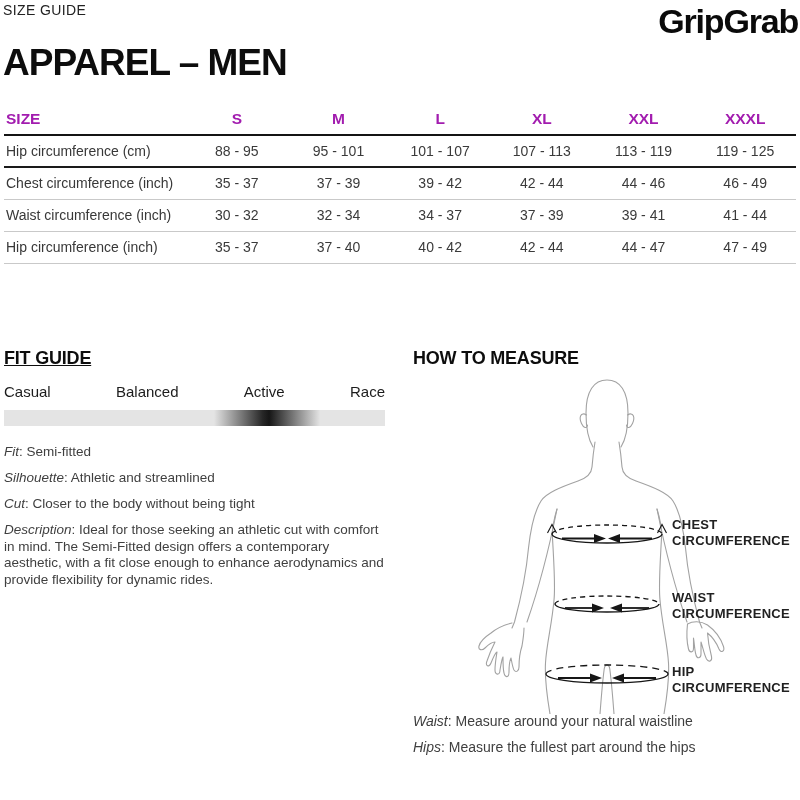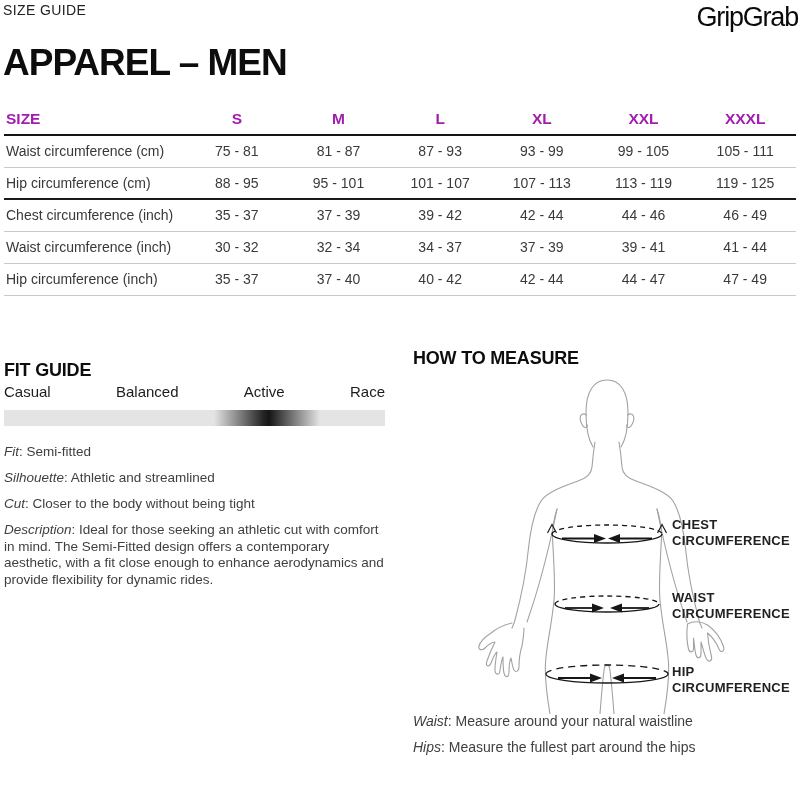--- a/index.html
+++ b/index.html
@@ -20,7 +20,7 @@
   }
   .brand {
     right:2px; top:2px;
-    font-size:27px; font-weight:400; letter-spacing:-1.2px; color:#0a0a0a;
+    font-size:34px; font-weight:700; letter-spacing:-1.2px; color:#0a0a0a;
   }
   .page-title {
     left:3px; top:42px;

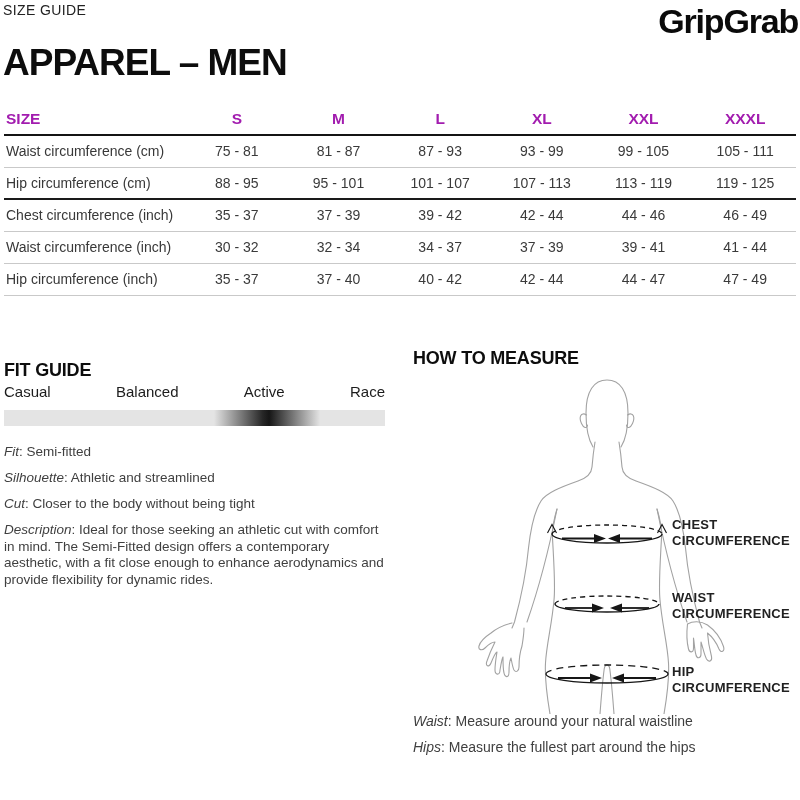--- a/index.html
+++ b/index.html
@@ -102,15 +102,6 @@
       </tr>
     </thead>
     <tbody>
-      <tr>
-        <td class="row-label">Waist circumference (cm)</td>
-        <td>75 - 81</td>
-        <td>81 - 87</td>
-        <td>87 - 93</td>
-        <td>93 - 99</td>
-        <td>99 - 105</td>
-        <td>105 - 111</td>
-      </tr>
       <tr class="section-end">
         <td class="row-label">Hip circumference (cm)</td>
         <td>88 - 95</td>

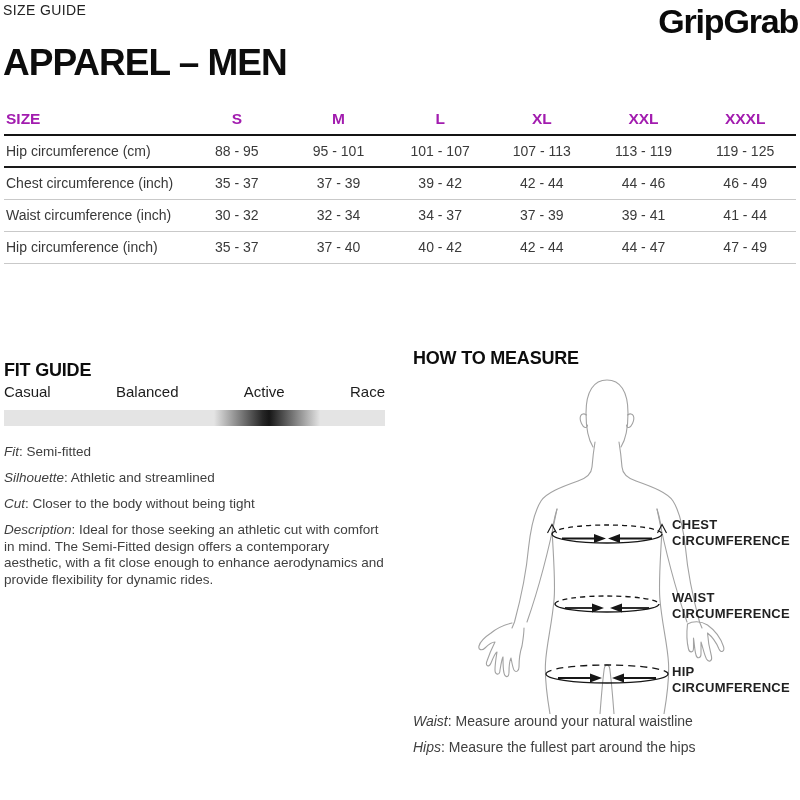--- a/index.html
+++ b/index.html
@@ -46,7 +46,7 @@
   .section-heading {
     font-size:18px; font-weight:800; letter-spacing:-.2px; color:#0d0d0d;
   }
-  .fit-heading { left:4px; top:360px; }
+  .fit-heading { left:4px; top:348px;text-decoration:underline; }
   .measure-heading { left:413px; top:348px; }
 
   .scale-labels {

